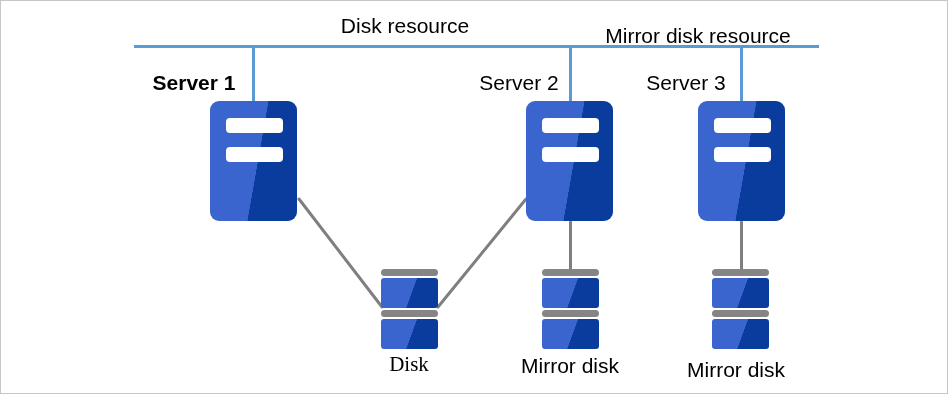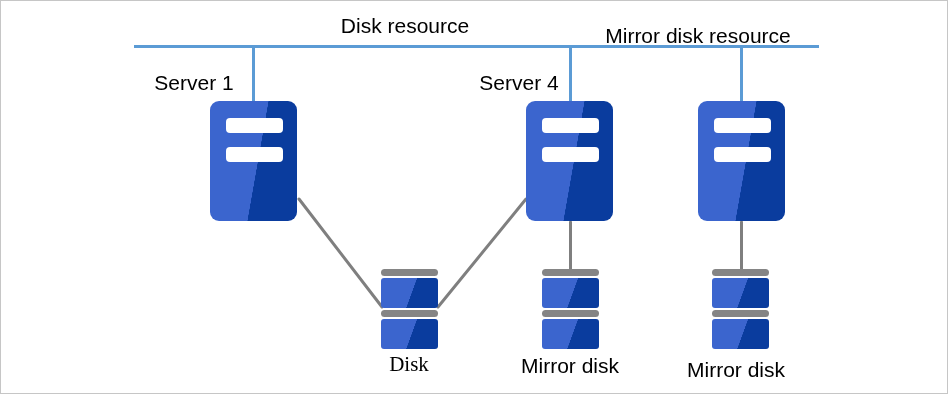--- a/index.html
+++ b/index.html
@@ -96,7 +96,7 @@
   <div class="label" style="left:404px; top:14px;">Disk resource</div>
   <div class="label" style="left:697px; top:24px;">Mirror disk resource</div>
 
-  <div class="label" style="left:193px; top:71px;">Server 1</div>
+  <div class="label" style="left:193px; top:71px;font-weight:bold;">Server 1</div>
   <div class="label" style="left:518px; top:71px;">Server 4</div>
 
   <div class="server" style="left:209px;">

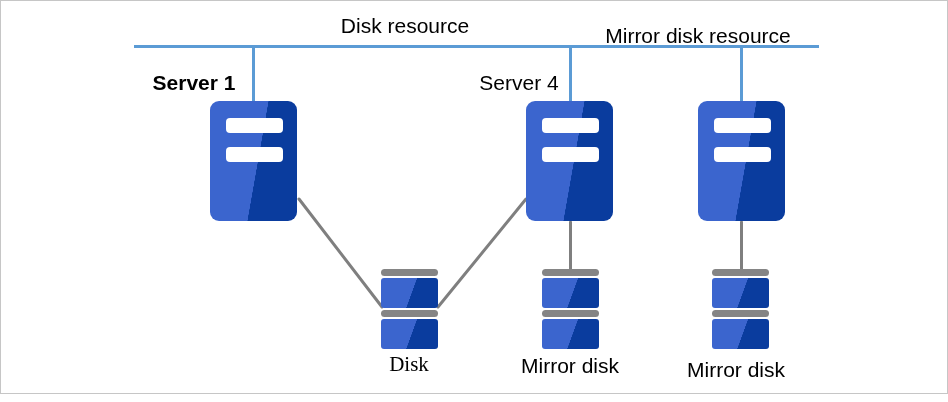--- a/index.html
+++ b/index.html
@@ -97,7 +97,7 @@
   <div class="label" style="left:697px; top:24px;">Mirror disk resource</div>
 
   <div class="label" style="left:193px; top:71px;font-weight:bold;">Server 1</div>
-  <div class="label" style="left:518px; top:71px;">Server 4</div>
+  <div class="label" style="left:518px; top:71px;">Server 2</div>
 
   <div class="server" style="left:209px;">
     <div class="slot s1"></div>

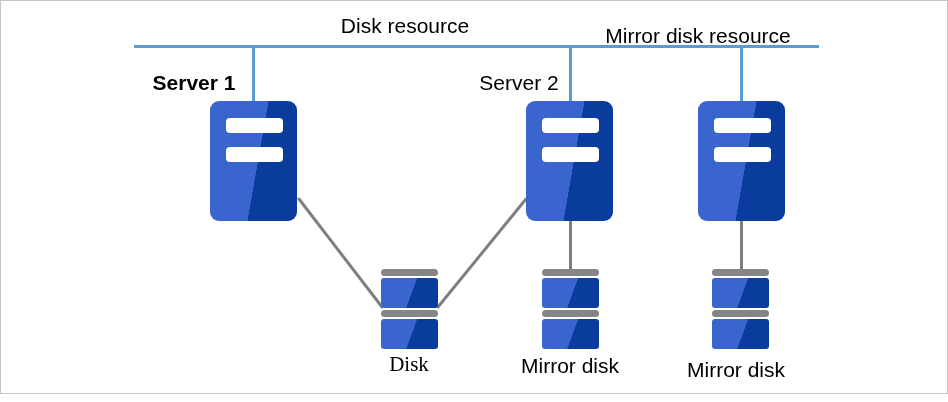--- a/index.html
+++ b/index.html
@@ -98,6 +98,7 @@
 
   <div class="label" style="left:193px; top:71px;font-weight:bold;">Server 1</div>
   <div class="label" style="left:518px; top:71px;">Server 2</div>
+  <div class="label" style="left:685px; top:71px;">Server 3</div>
 
   <div class="server" style="left:209px;">
     <div class="slot s1"></div>

